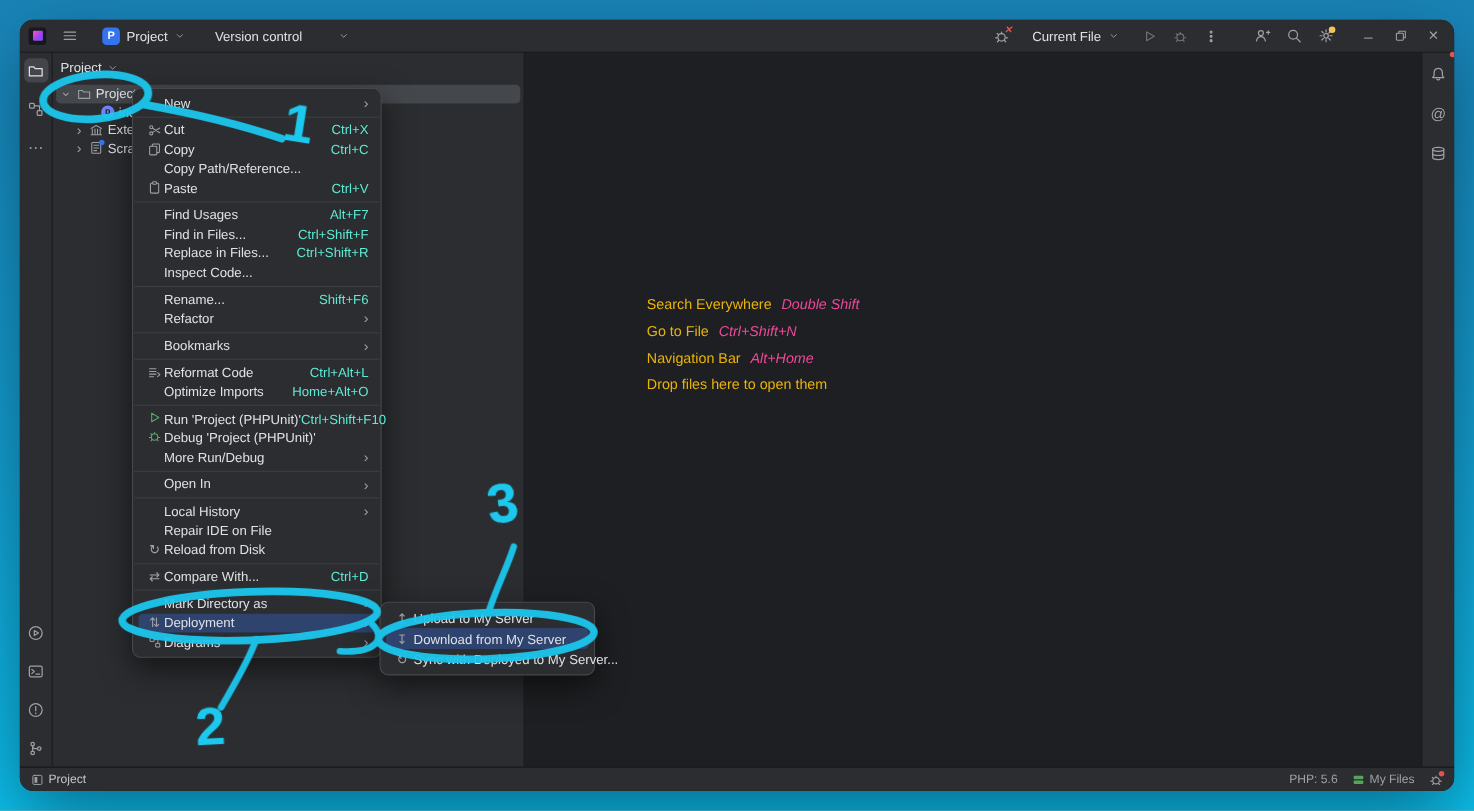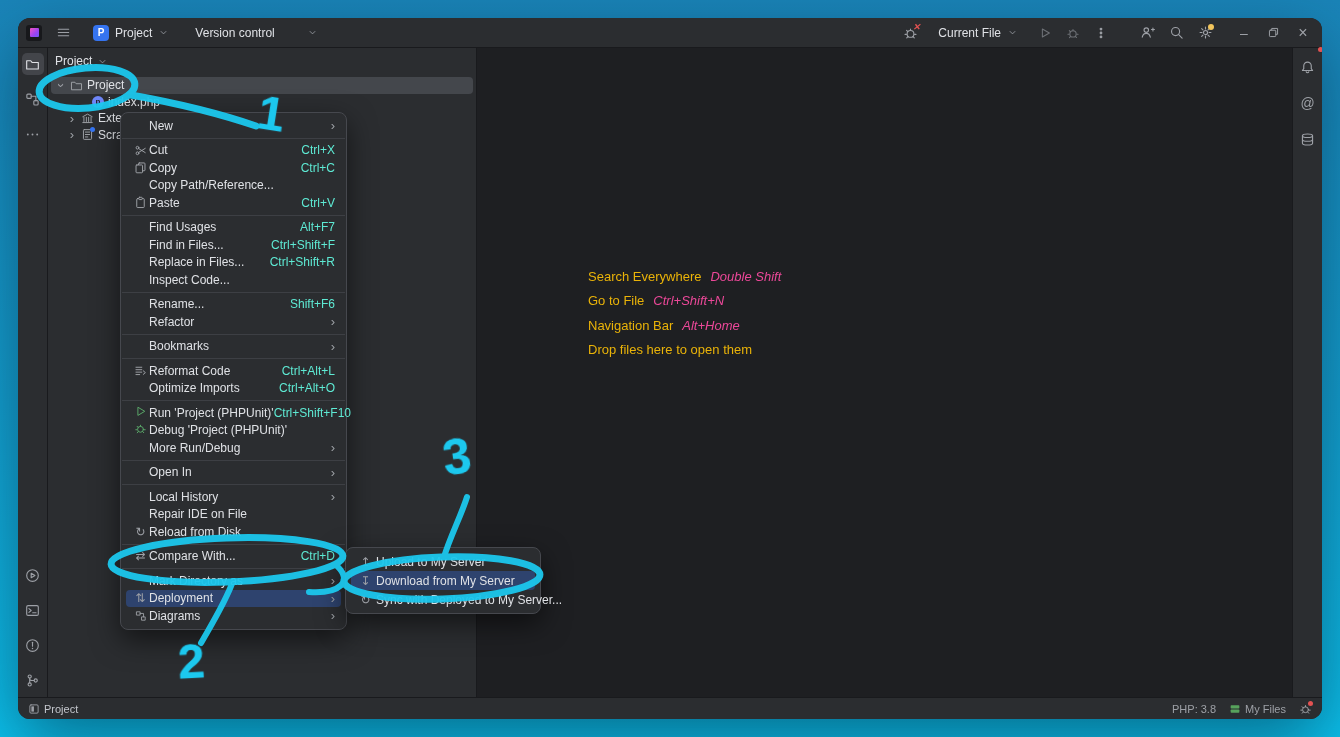--- a/index.html
+++ b/index.html
@@ -56,7 +56,7 @@
   .sb-item { display:flex; align-items:center; gap:4px; }
   
   .menu { position:absolute; left:120px; top:80px; width:227px; background:#2b2d30; border:1px solid #46484e;
-          border-radius:8px; padding:4px 0; z-index:50; box-shadow:0 10px 28px rgba(0,0,0,.55); font-size:12px;margin-top:32px; }
+          border-radius:8px; padding:4px 0; z-index:50; box-shadow:0 10px 28px rgba(0,0,0,.55); font-size:12px; }
   .menu-item { height:17.5px; display:flex; align-items:center; margin:0 5px; padding:0 6px; border-radius:4px; }
   .menu-item.selected { background:#2e436e; }
   .mi-icon { width:17px; min-width:17px; display:inline-flex; justify-content:center; color:#9da0a6; font-size:12px; }

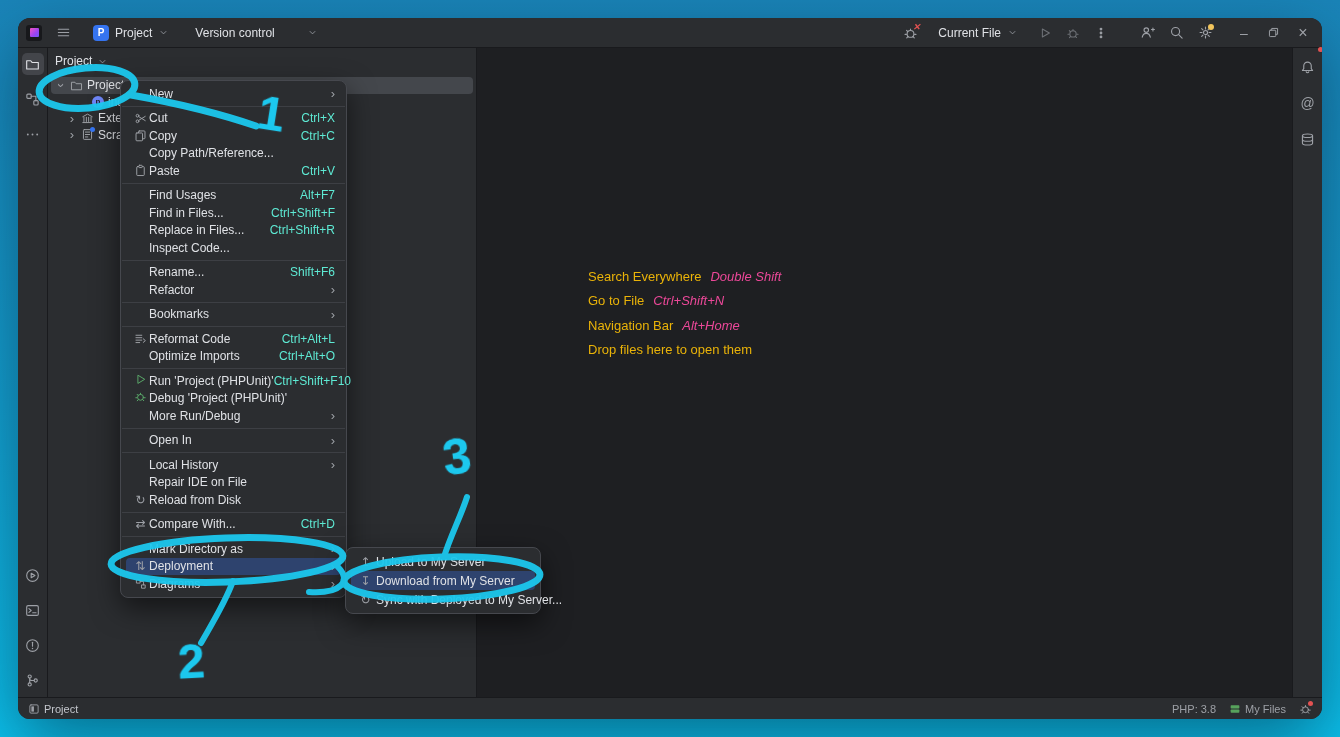--- a/index.html
+++ b/index.html
@@ -434,7 +434,7 @@
       <div class="menu-item">
         <span class="mi-icon"></span>
         <span class="mi-label">Optimize Imports</span>
-        <span class="mi-right">Ctrl+Alt+O</span>
+        <span class="mi-right">Home+Alt+O</span>
       </div>
       <div class="menu-sep"></div>
       <div class="menu-item">

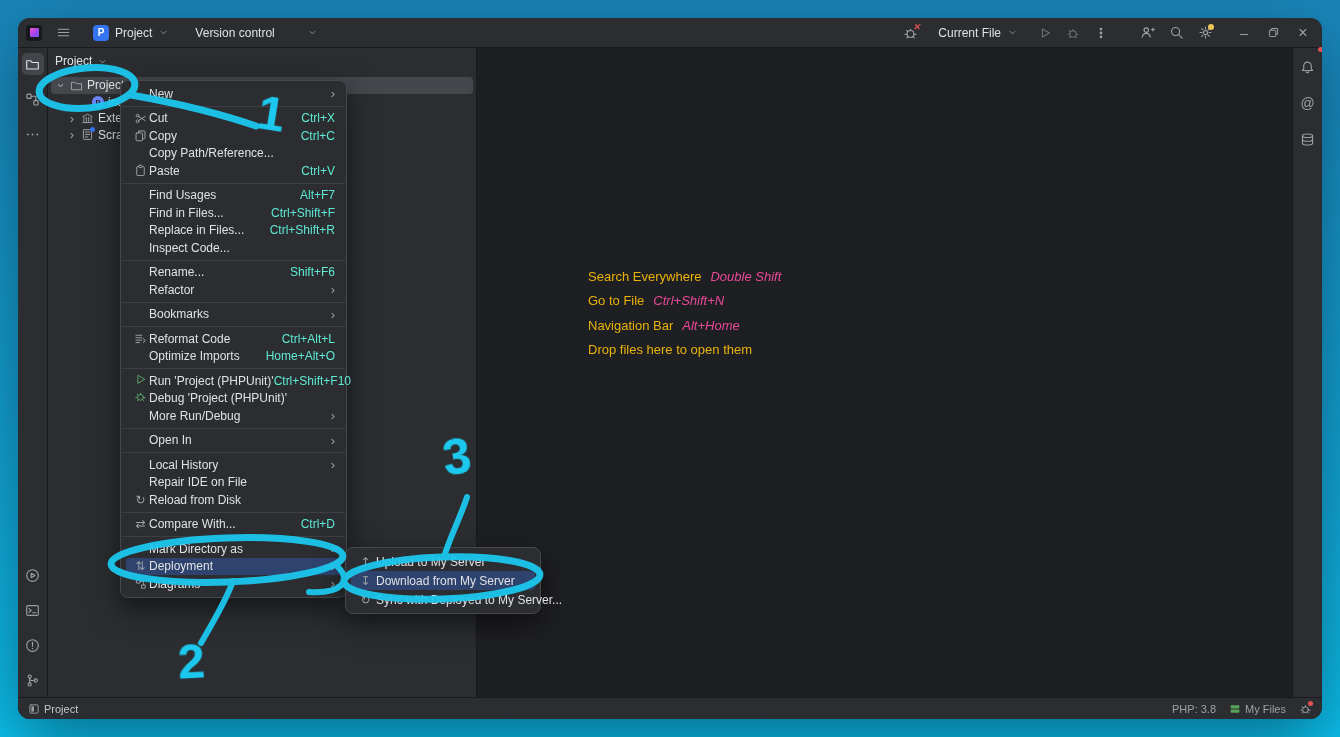--- a/index.html
+++ b/index.html
@@ -319,7 +319,7 @@
         <span style="color:#c3c6cc;">Project</span>
       </div>
       <div class="sb-right">
-        <span class="sb-item">PHP: 3.8</span>
+        <span class="sb-item">PHP: 5.6</span>
         <span class="sb-item">
           <span class="ic">
               <span style="color:#57a35c;">

